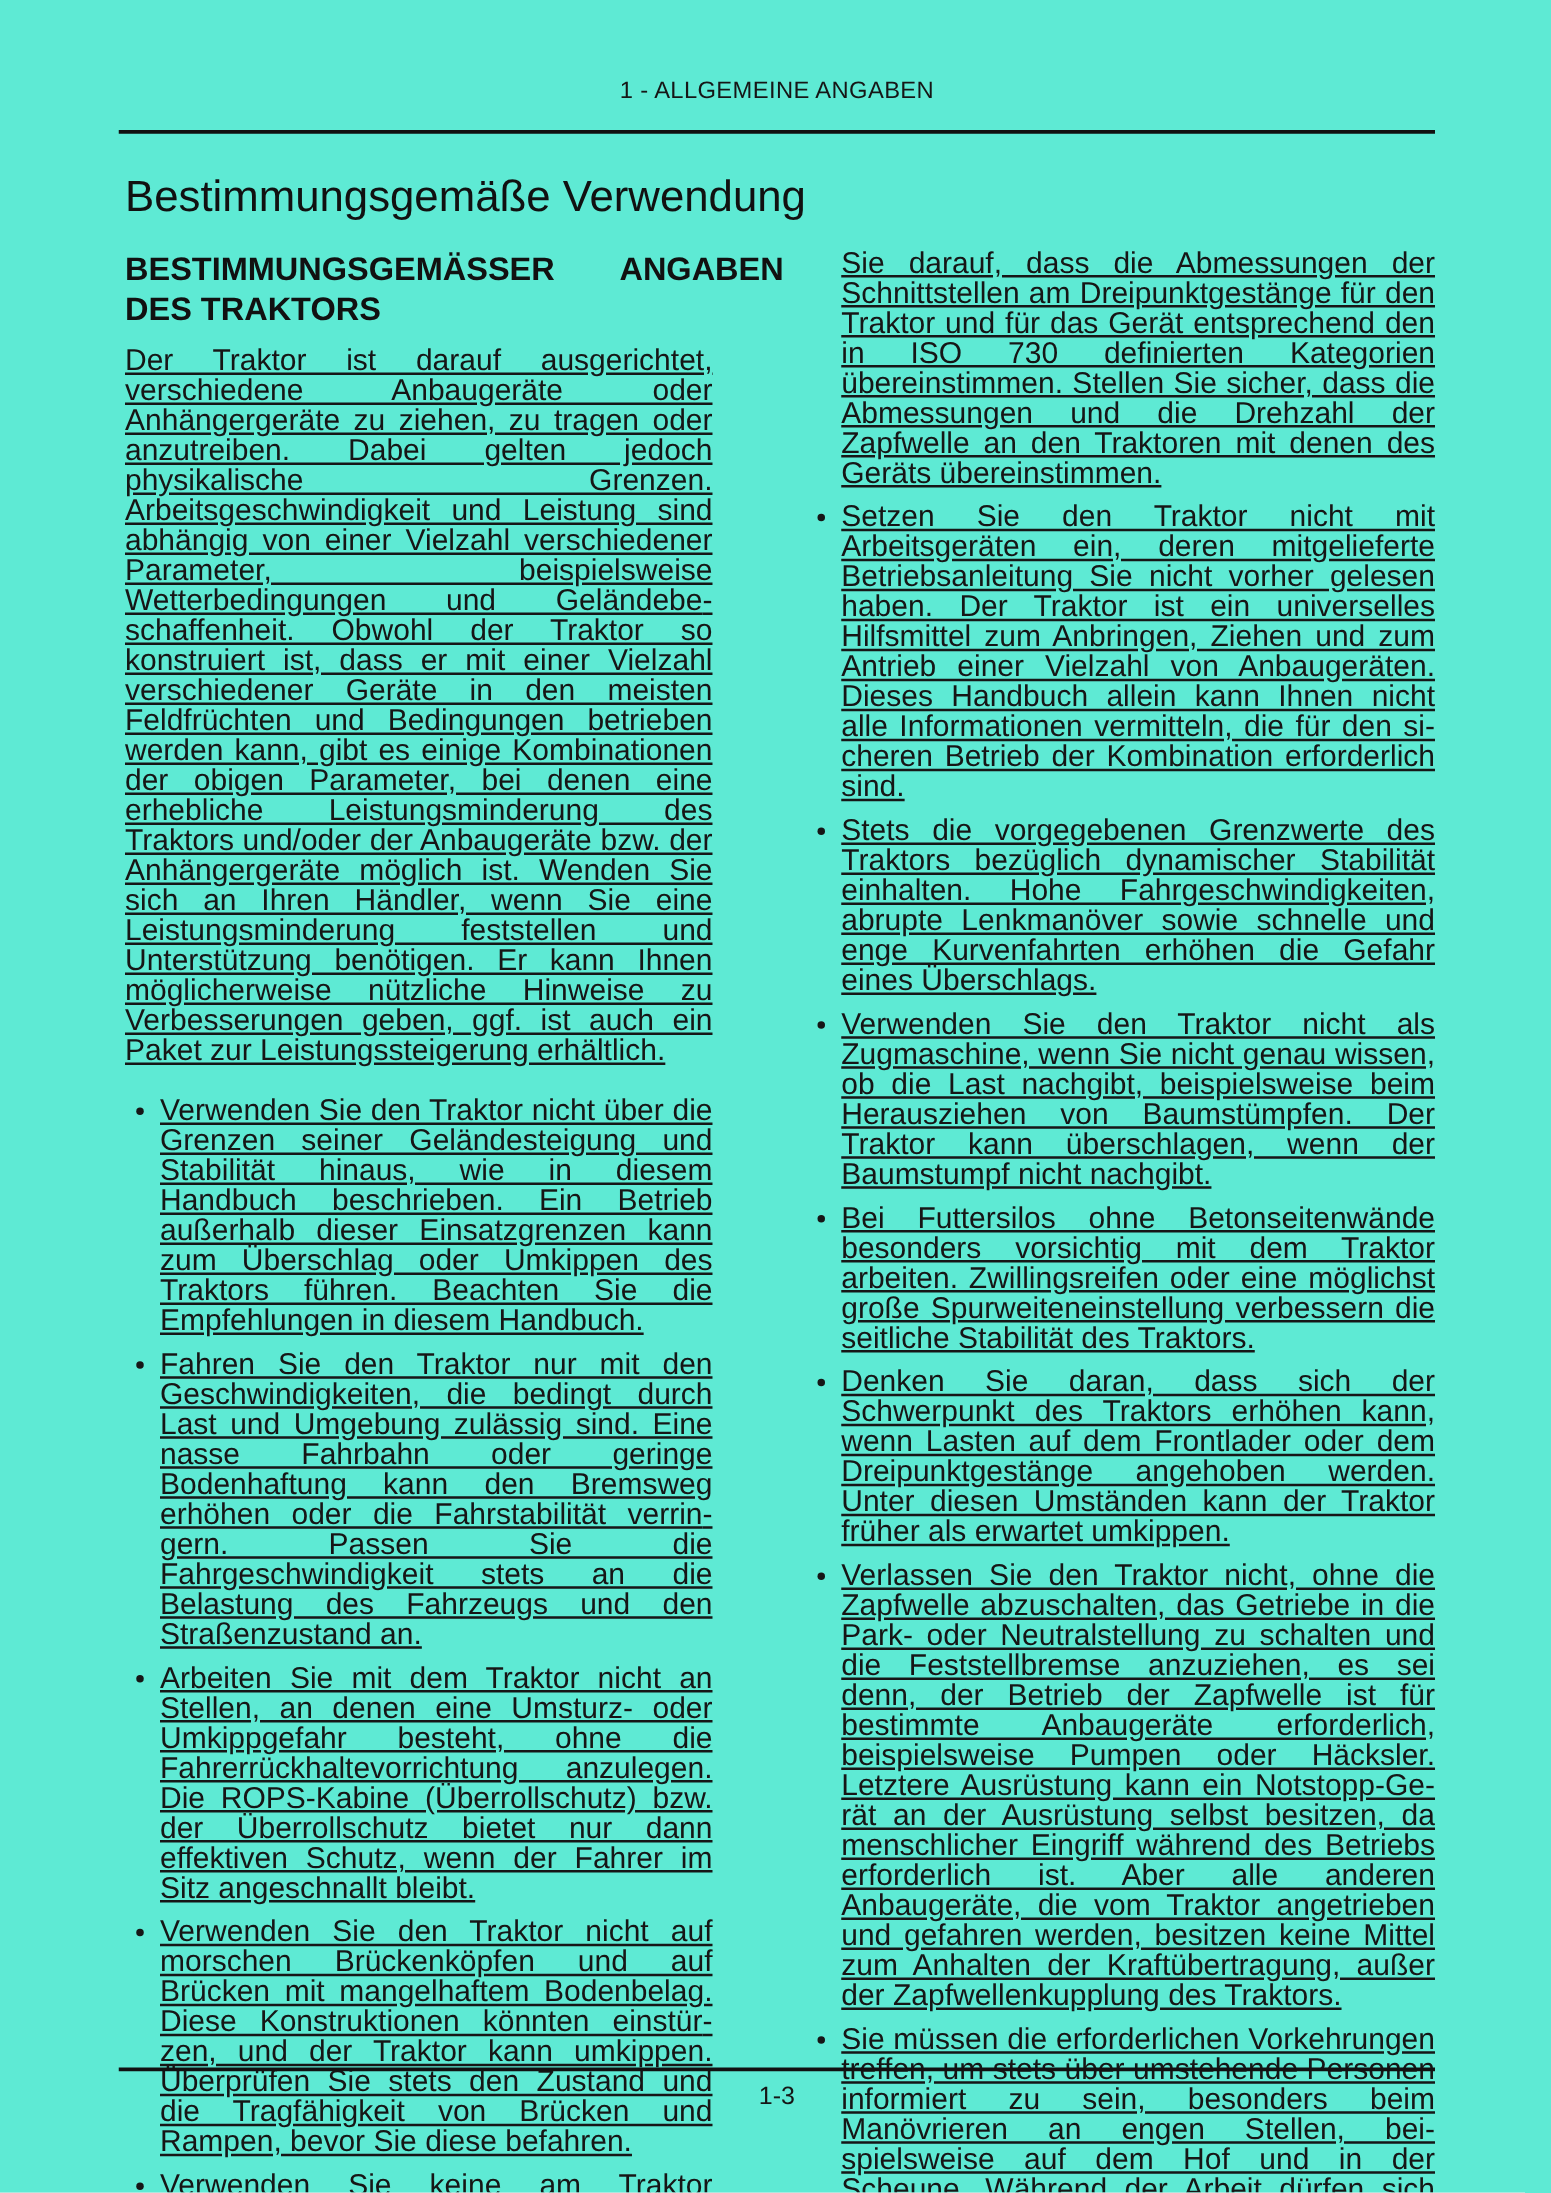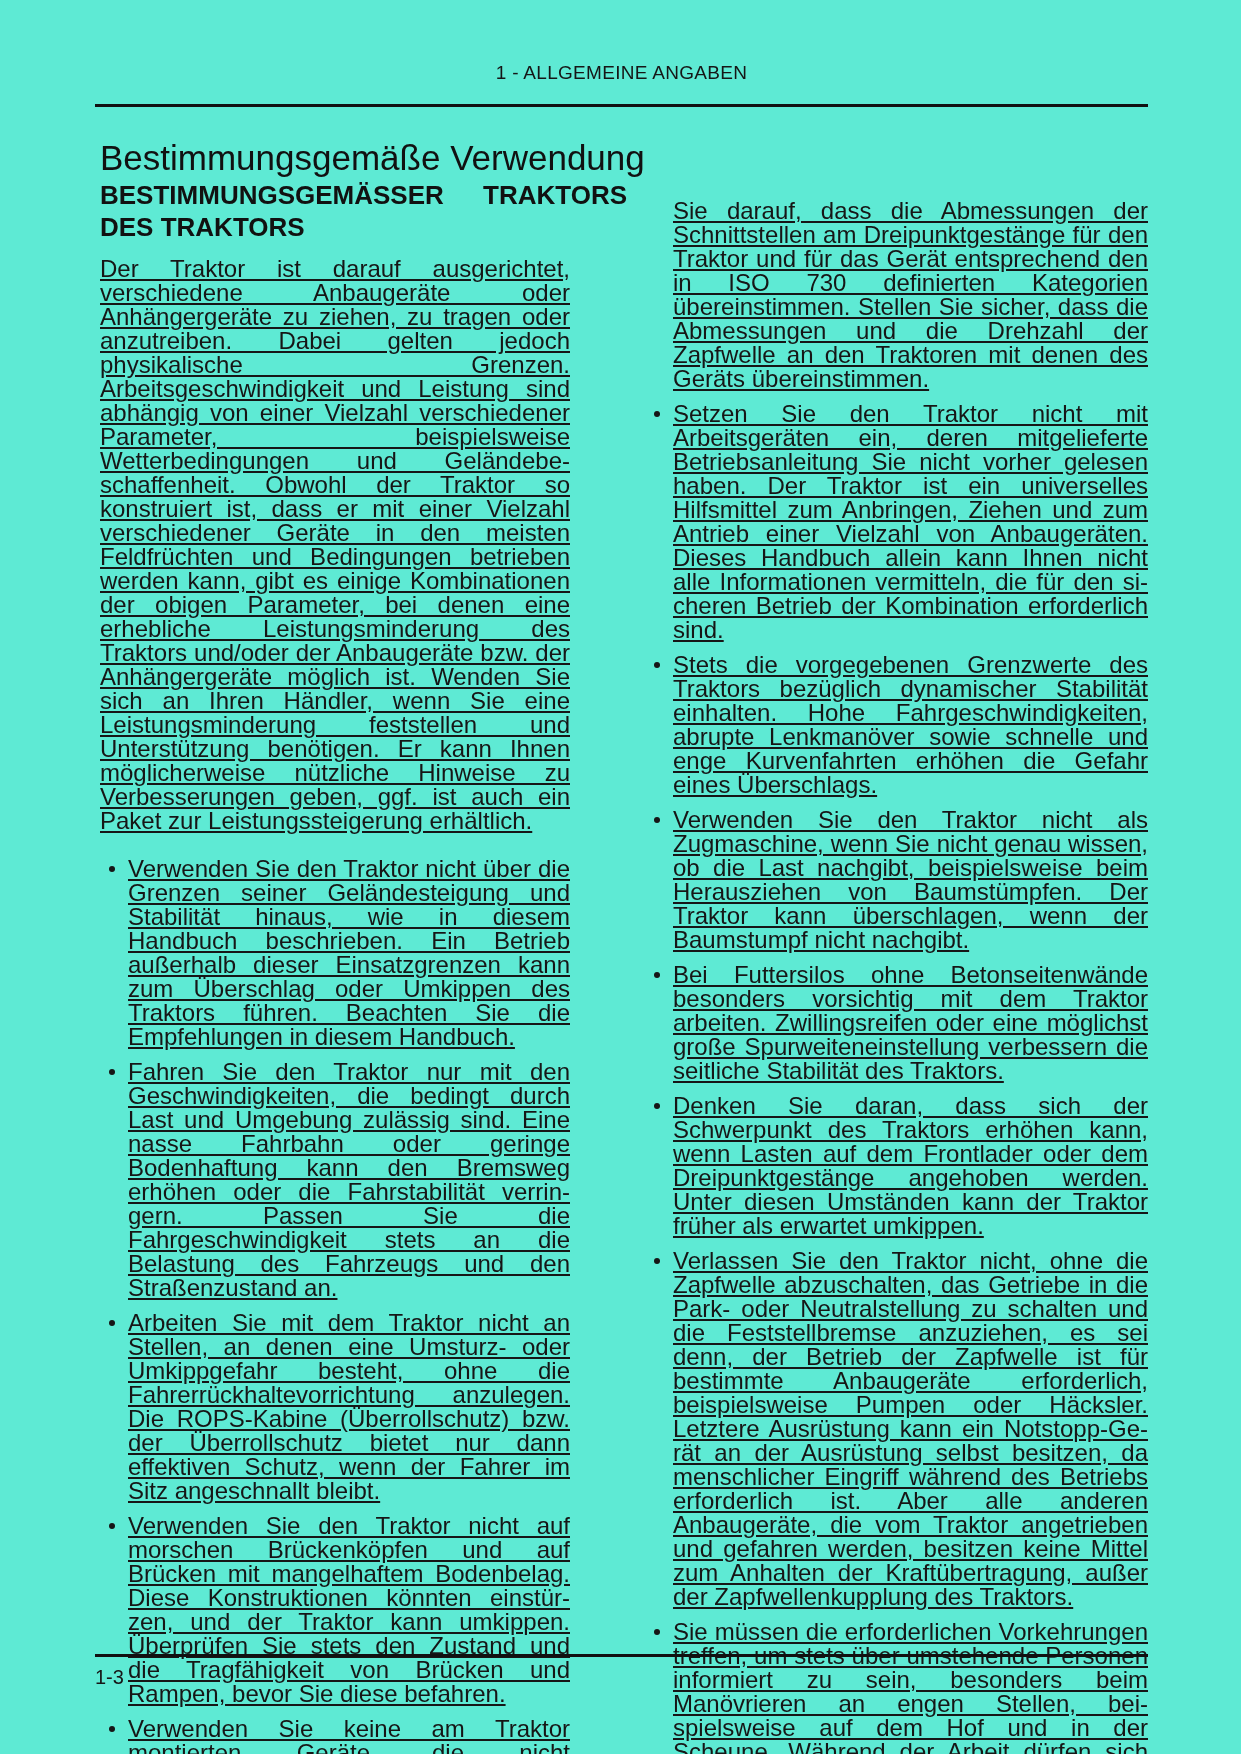--- a/index.html
+++ b/index.html
@@ -45,7 +45,7 @@
   }
   .section-heading {
     width: 527px;
-    margin-top: 0;
+    margin-top: 20px;
     font-size: 26px;
     font-weight: bold;
     line-height: 32px;

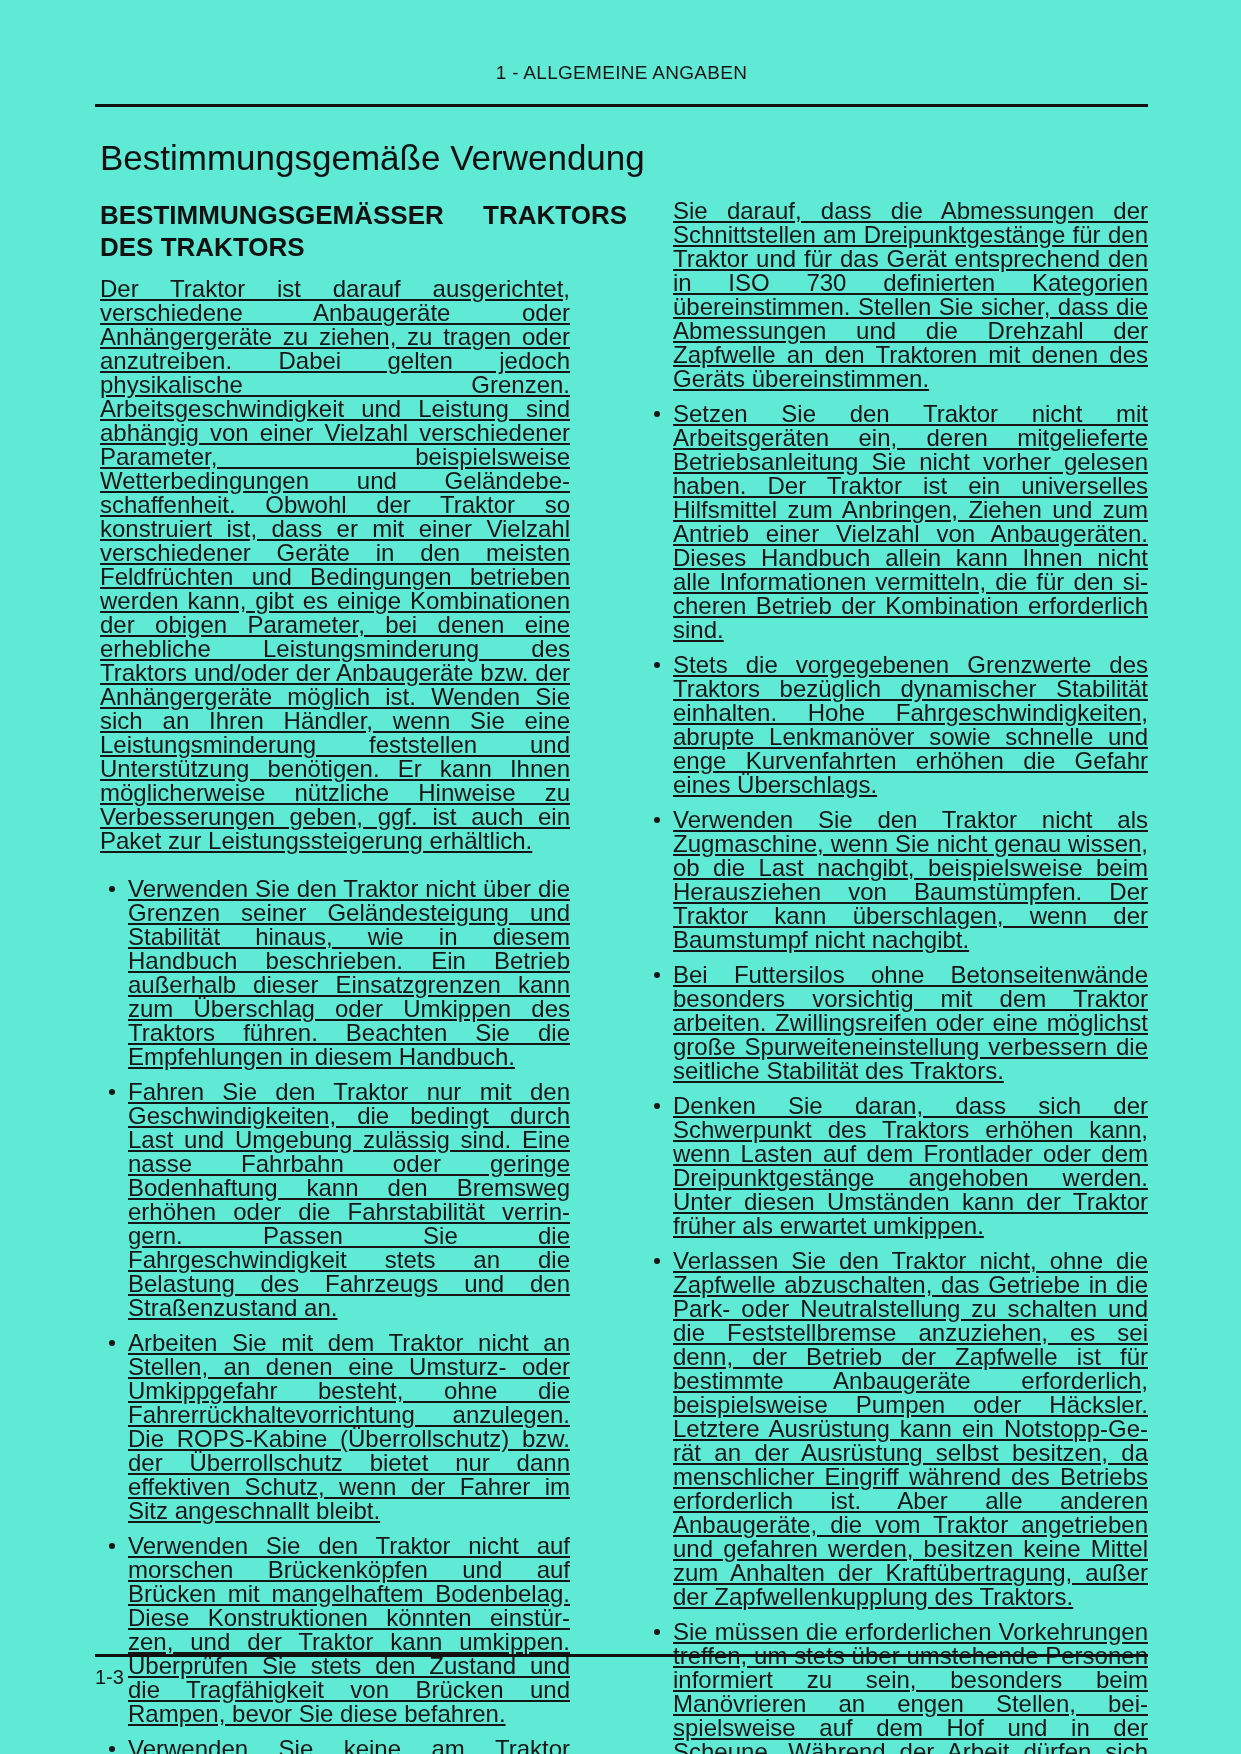--- a/index.html
+++ b/index.html
@@ -117,7 +117,7 @@
       <div class="section-heading">
         <div class="line1">
           <span>BESTIMMUNGSGEMÄSSER</span>
-          <span>TRAKTORS</span>
+          <span>ANGABEN</span>
         </div>
         <div>DES TRAKTORS</div>
       </div>

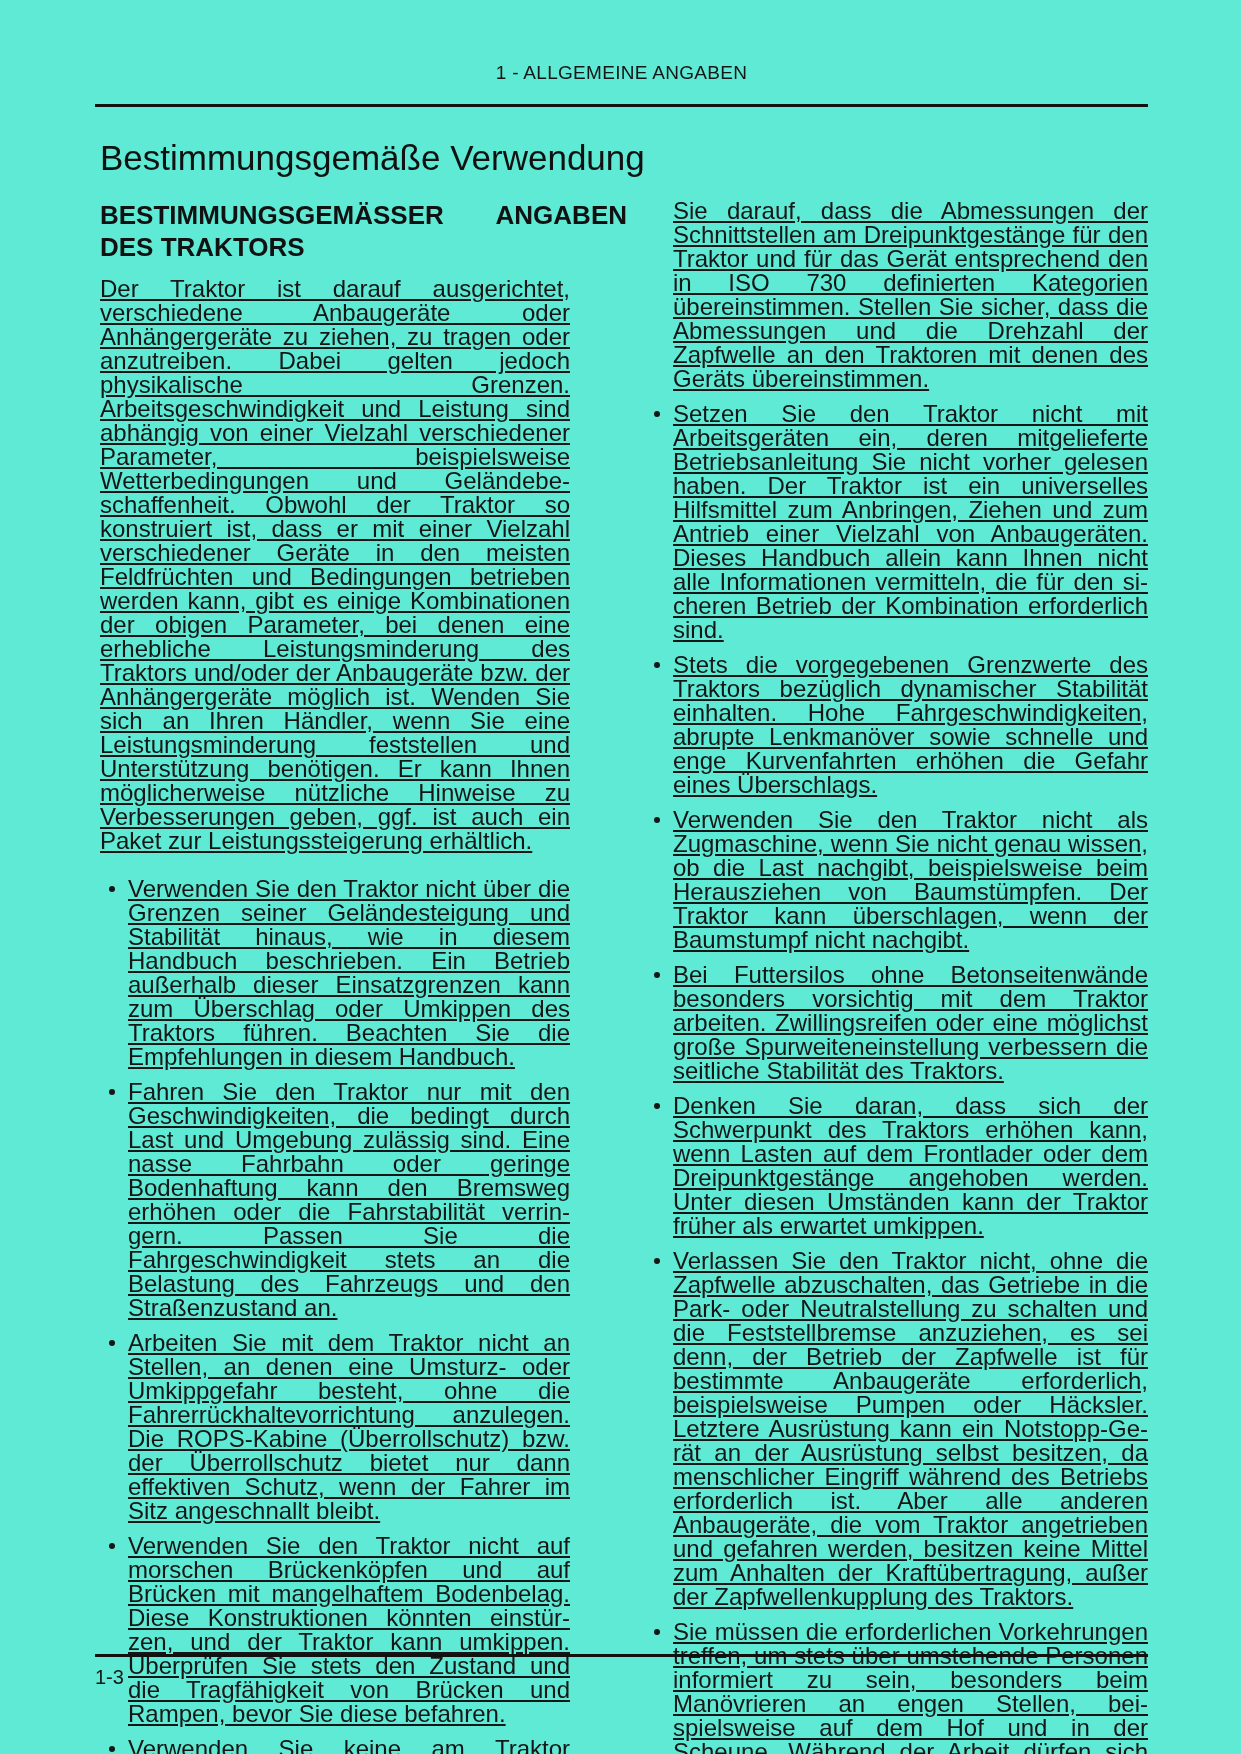--- a/index.html
+++ b/index.html
@@ -97,6 +97,7 @@
   .page-number {
     position: absolute;
     top: 1666px; left: 95px; width: 1053px;
+    text-align: center;
     font-size: 20px;
     color: #161616;
   }

